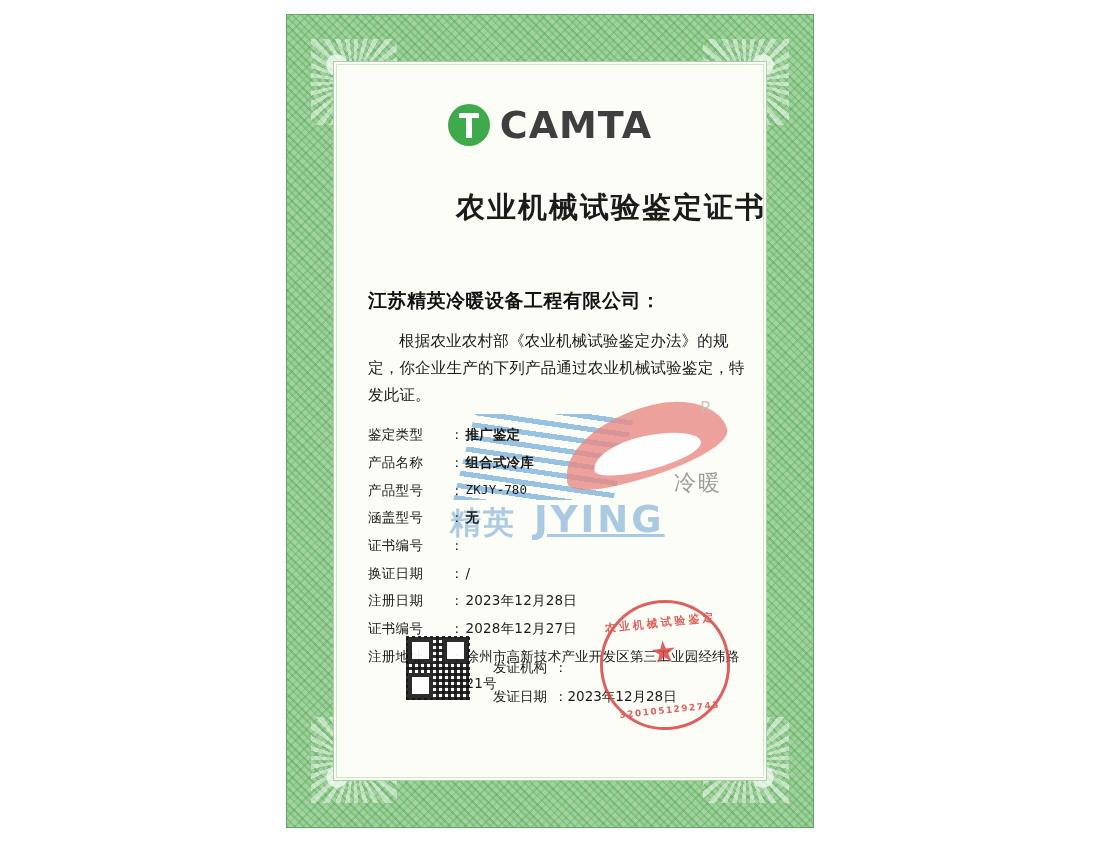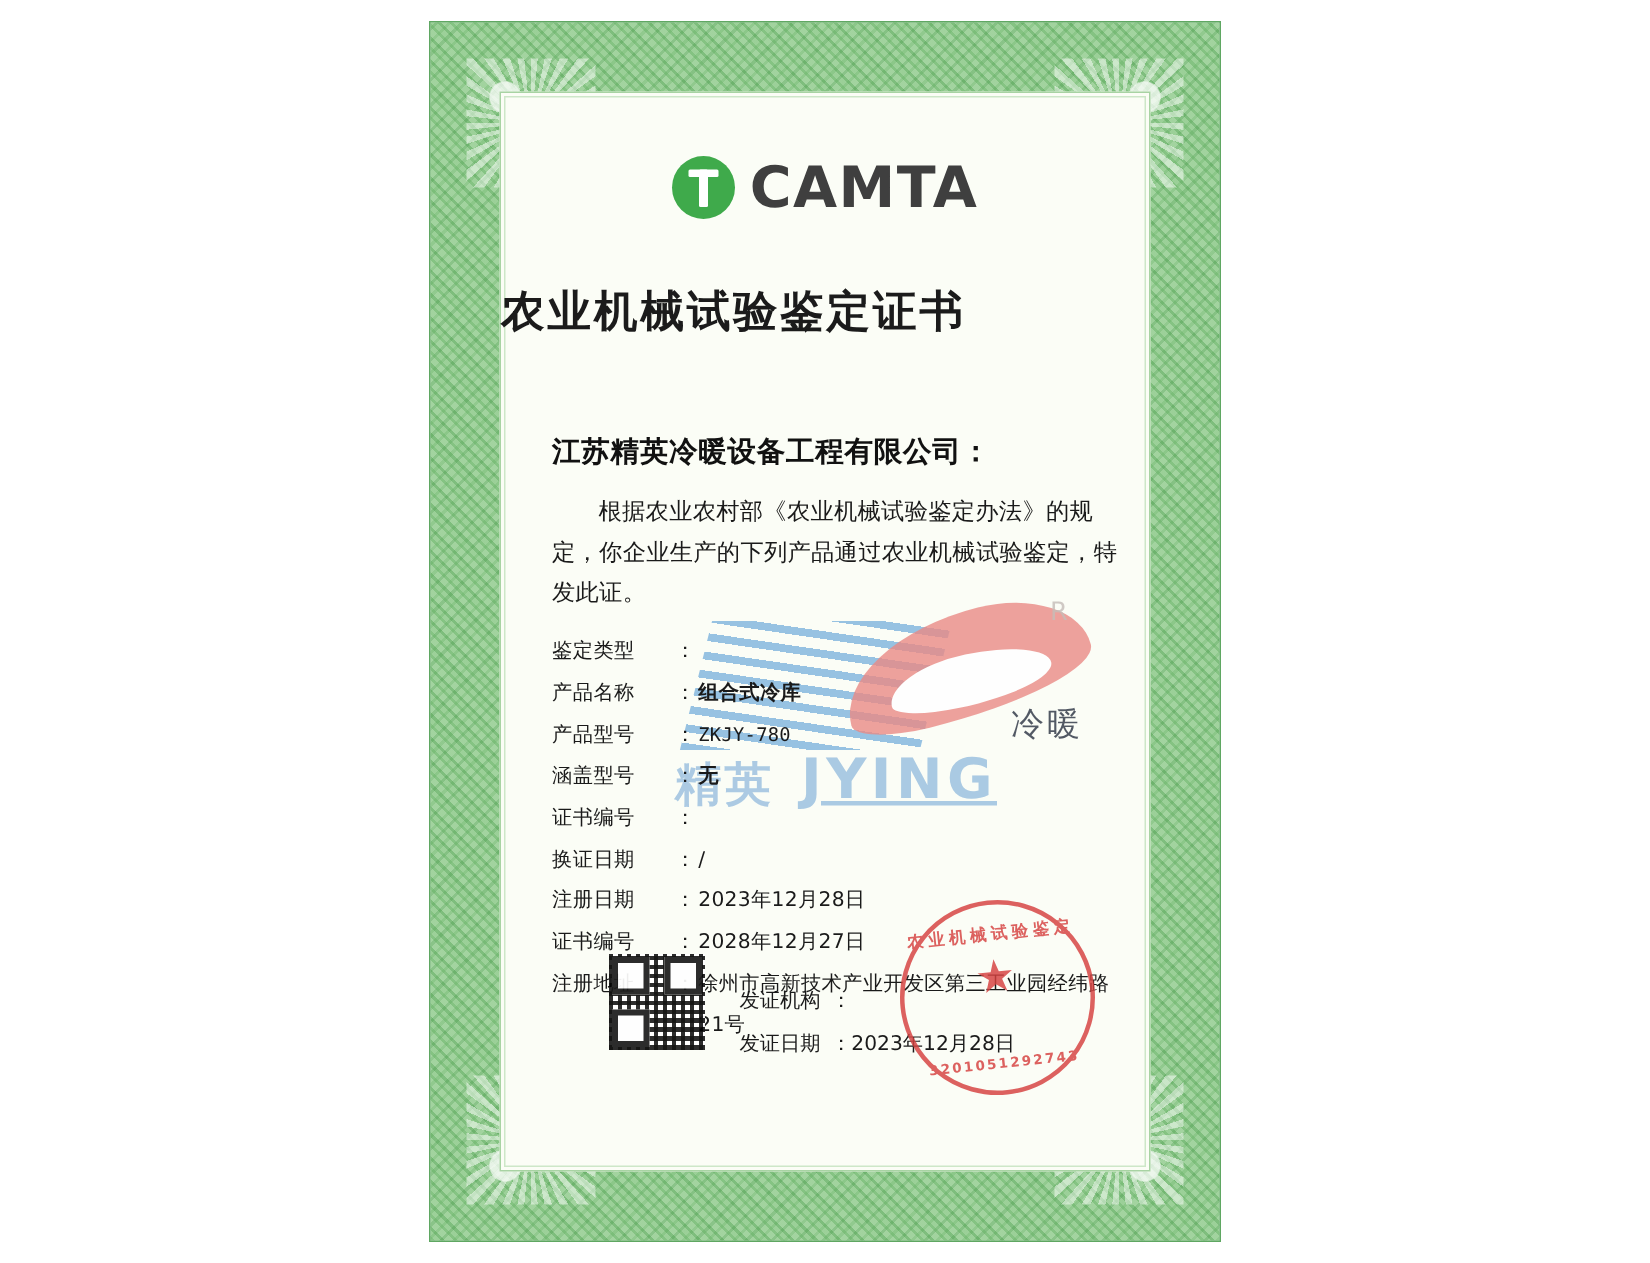--- a/index.html
+++ b/index.html
@@ -136,7 +136,7 @@
     position: absolute;
     left: 0; right: 0;
     top: 128px;
-    text-align: left;
+    text-align: right;
     font-family: "DejaVu Sans", sans-serif;
     font-size: 29px;
     font-weight: bold;

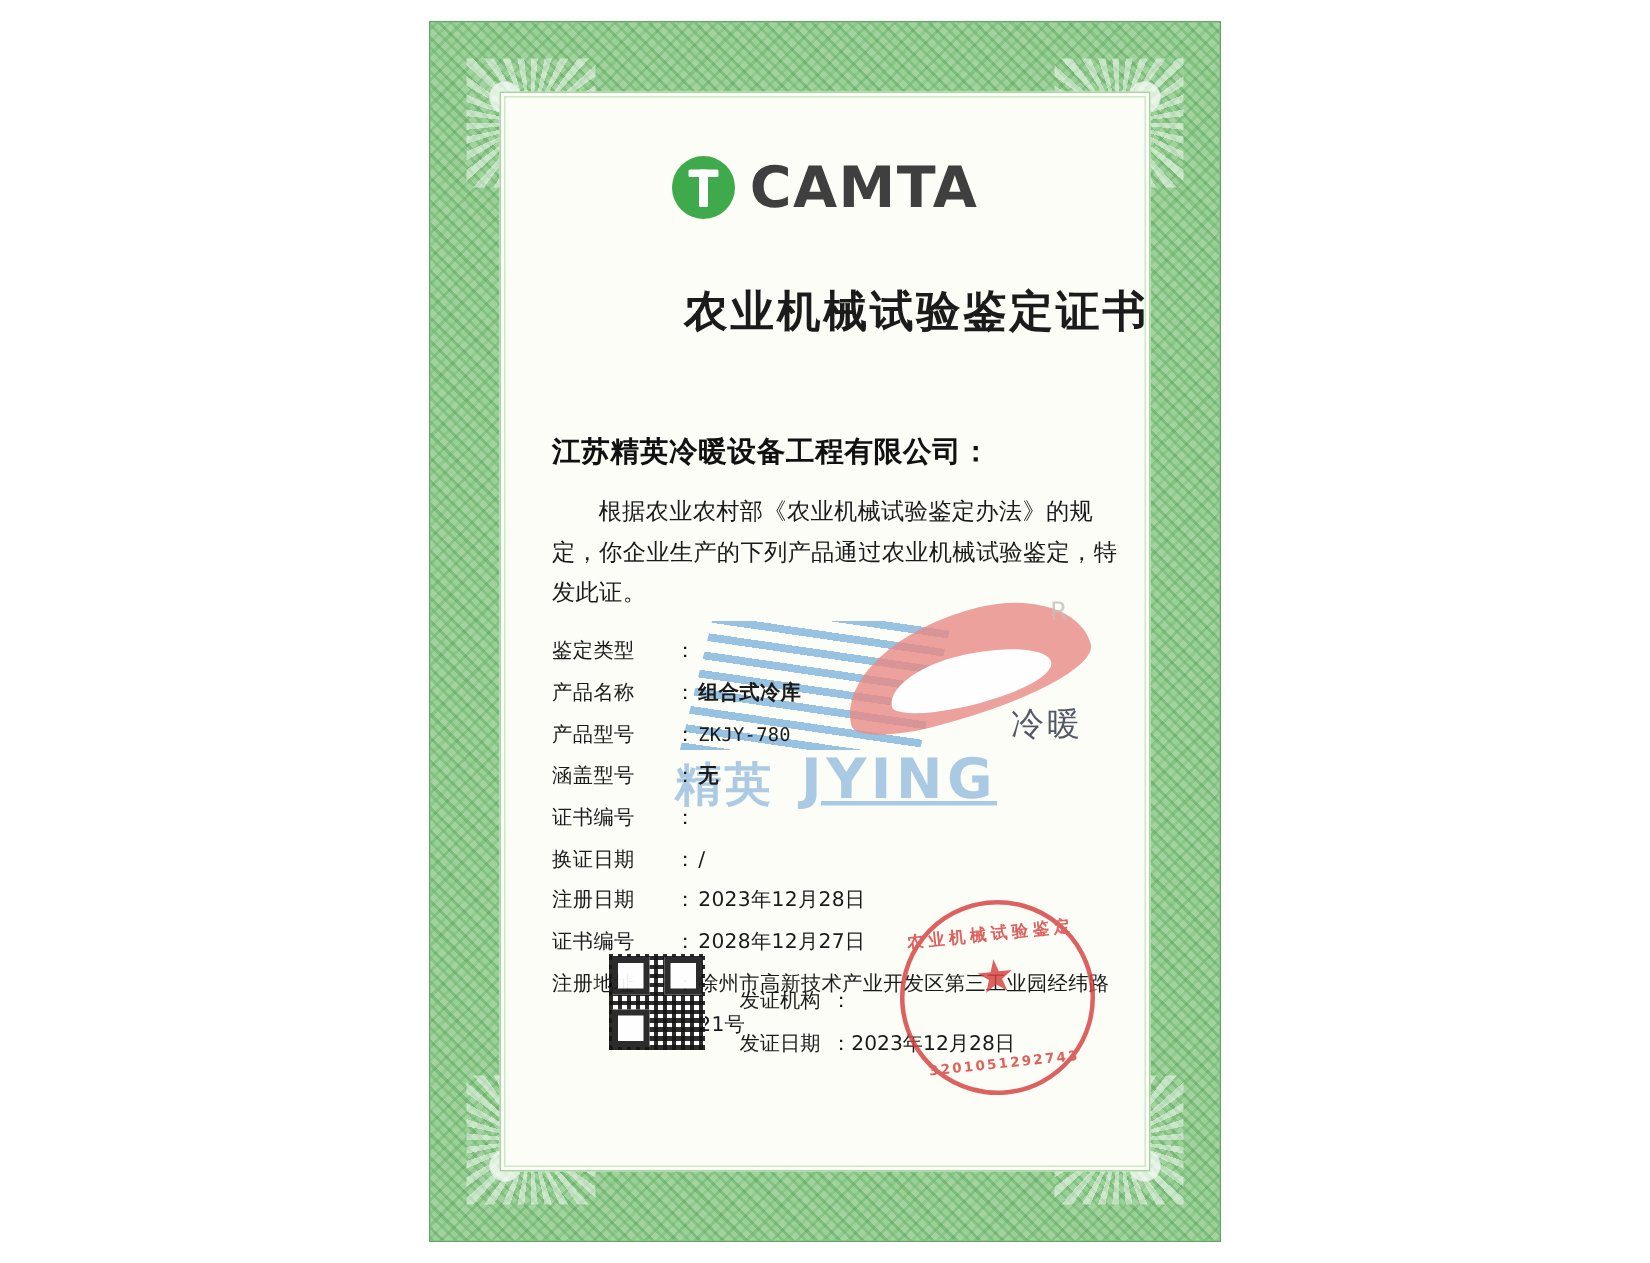--- a/index.html
+++ b/index.html
@@ -428,6 +428,7 @@
           <div class="field-row">
             <div class="field-label">鉴定类型</div>
             <div class="field-colon">：</div>
+            <div class="field-value bold">推广鉴定</div>
           </div>
 
           <div class="field-row">

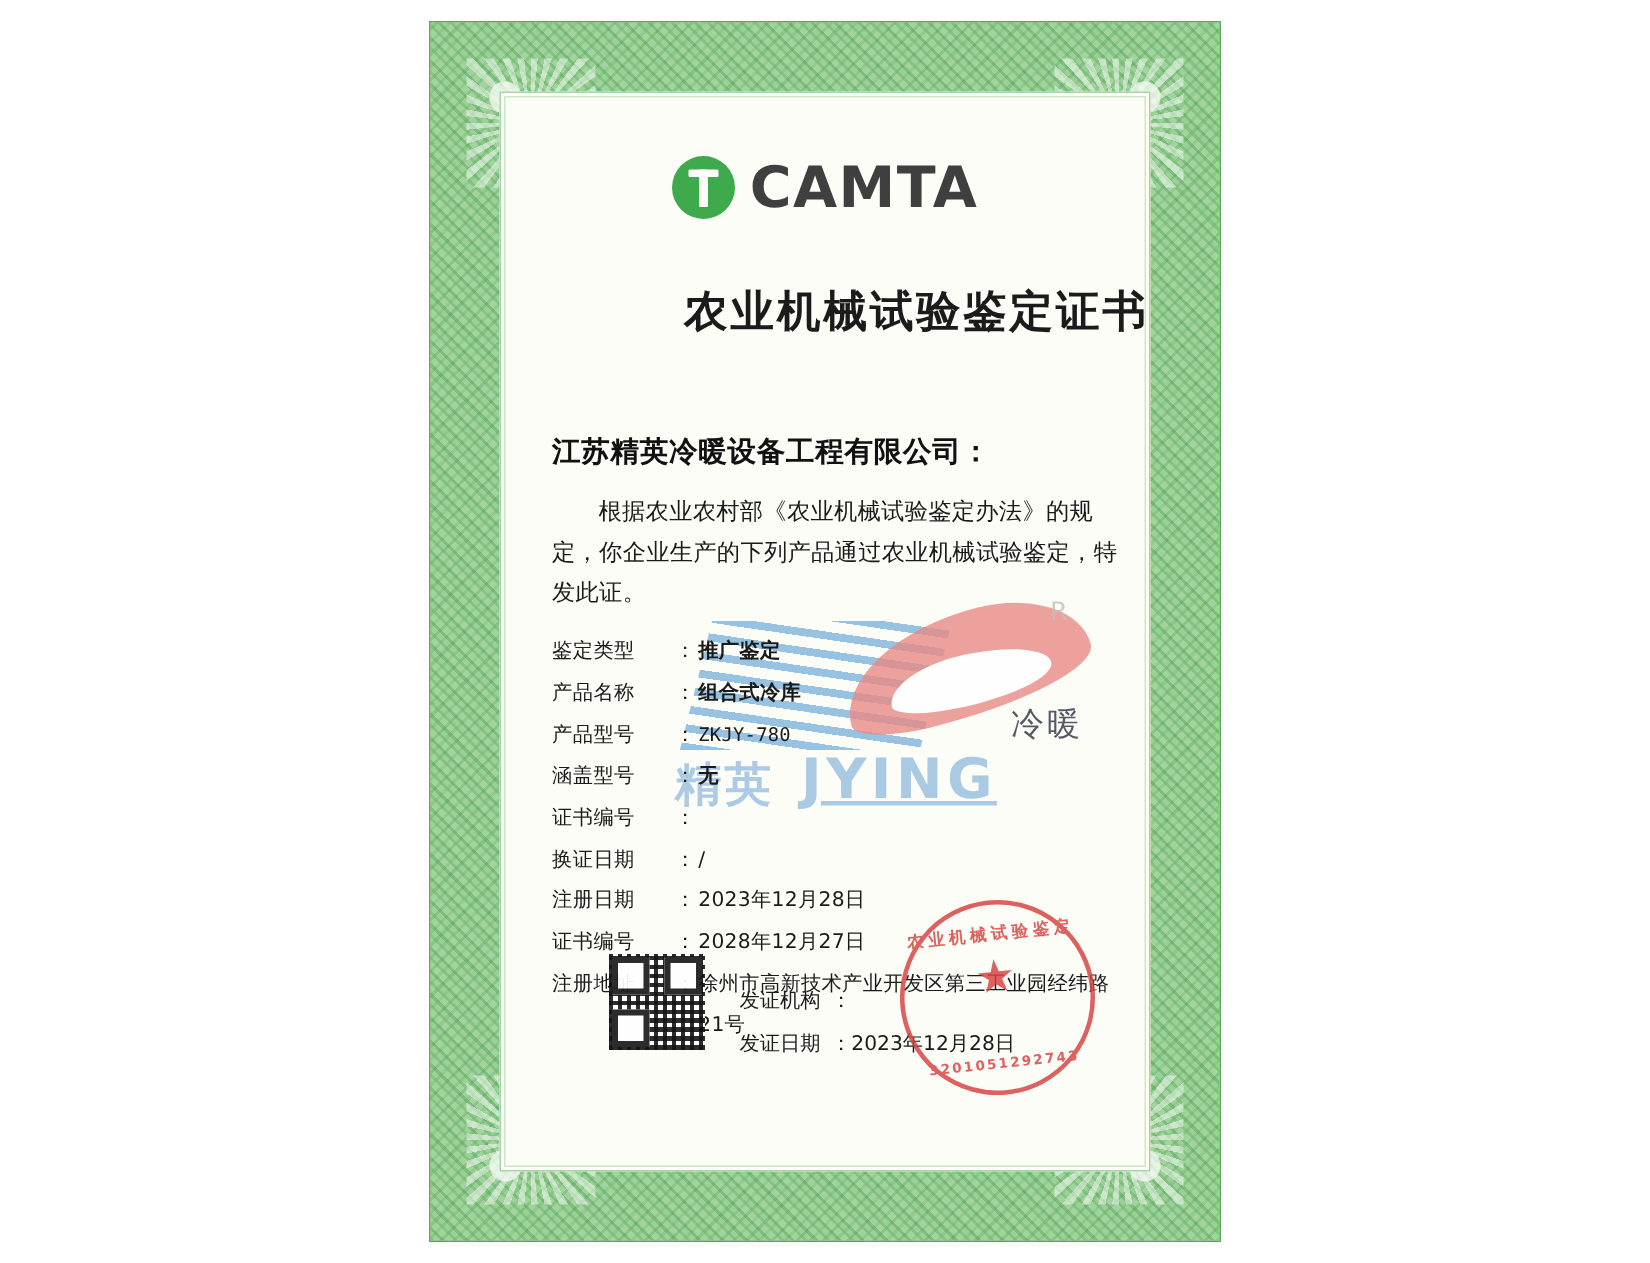--- a/index.html
+++ b/index.html
@@ -369,7 +369,7 @@
     top: 78px;
     font-family: "DejaVu Sans", sans-serif;
     font-size: 22px;
-    color: #0f172a;
+    color: #737373;
     letter-spacing: 2px;
     opacity: .75;
   }

